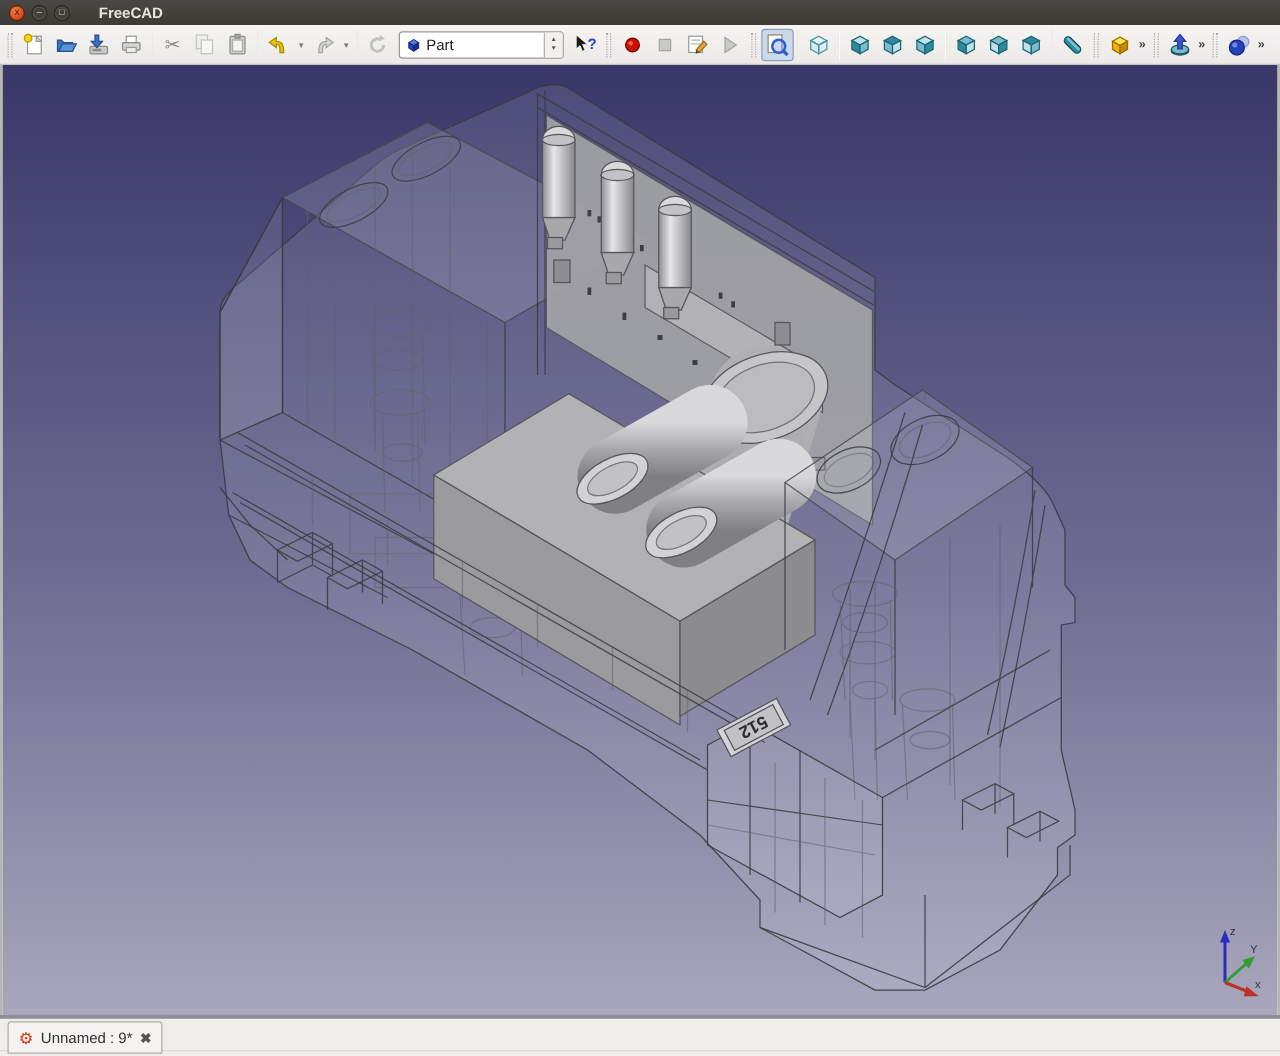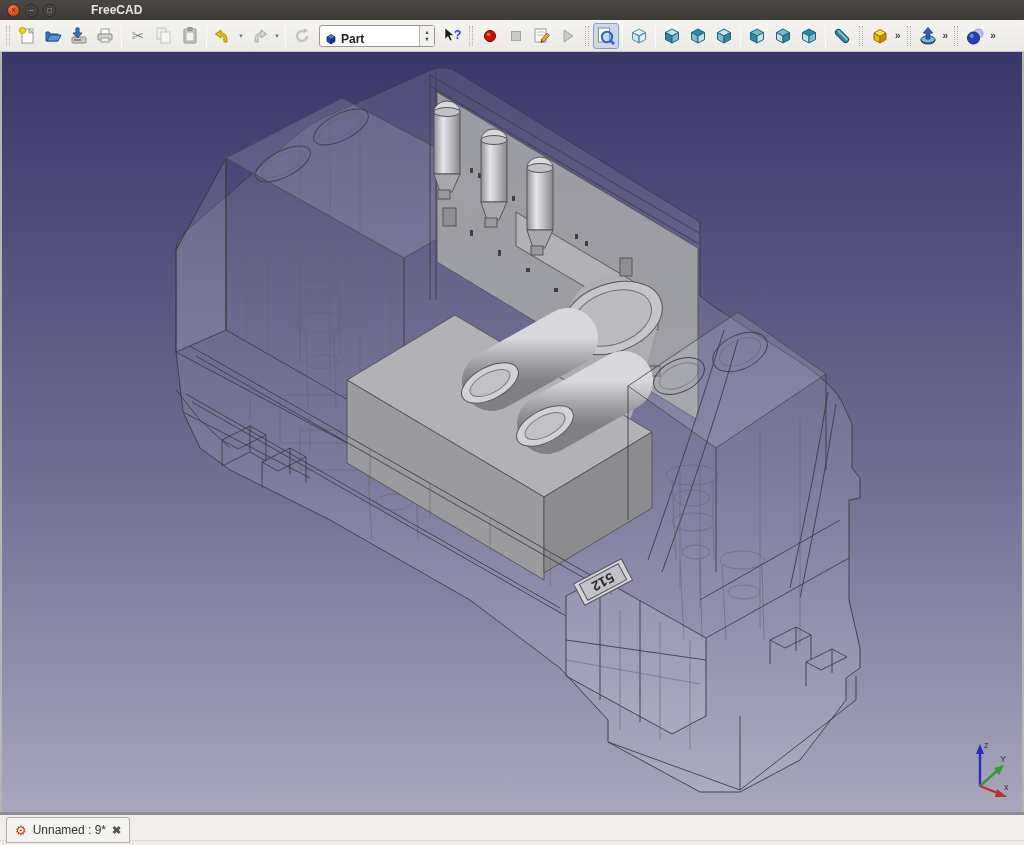--- a/index.html
+++ b/index.html
@@ -17,7 +17,7 @@
   .winbtn.min,.winbtn.max { background:#413f3b; border:1px solid #2a2926;
     box-shadow:inset 0 0 0 1px #55534e; color:#c9c5bd; }
   .winbtn.max span{ font-size:6px; }
-  .wintitle { color:#e8e4dc; font-weight:bold; font-size:12px; margin-left:30px; }
+  .wintitle { color:#e8e4dc; font-weight:bold; font-size:12px; margin-left:18px; }
 
   
   .toolbar { height:32px; background:linear-gradient(#f6f4f1,#eceae6);

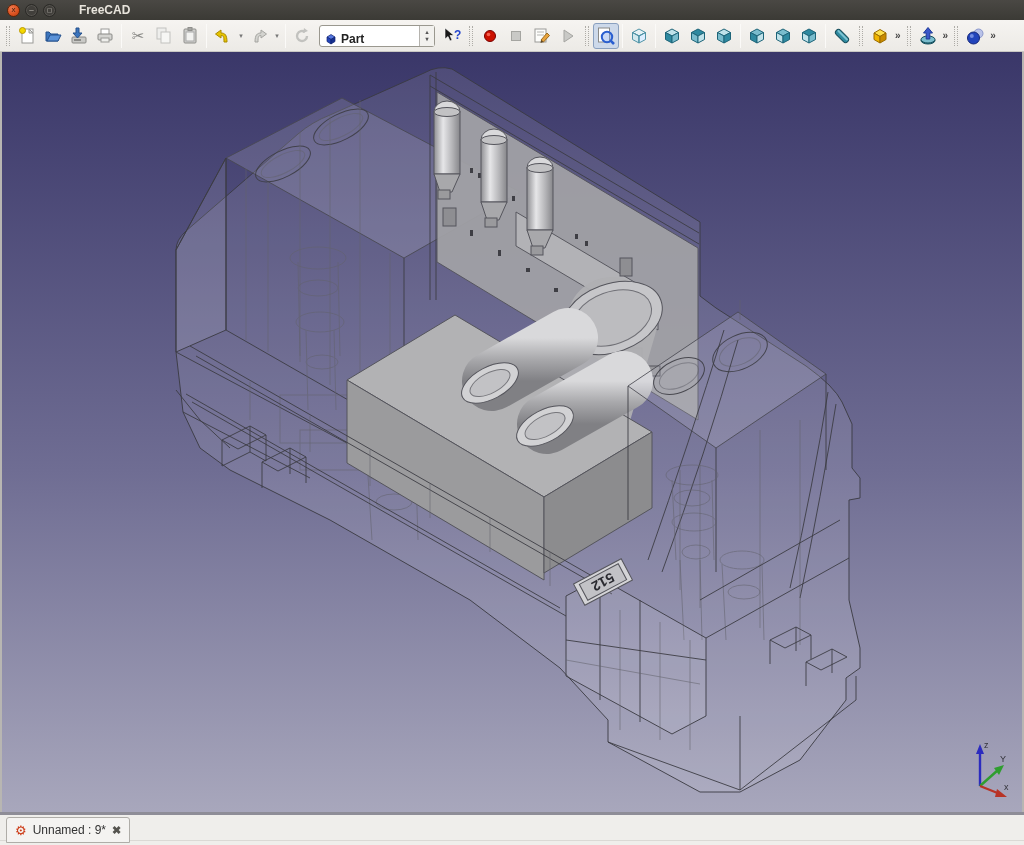--- a/index.html
+++ b/index.html
@@ -32,9 +32,9 @@
     border-right:1px dotted #aeaca7; margin:0 4px; flex:0 0 auto; }
   .chev { font-size:10px; font-weight:bold; color:#444; padding:0 2px; flex:0 0 auto; }
   .ddarrow { font-size:7px; color:#777; width:10px; text-align:center; flex:0 0 auto; }
-  .combo { height:22px; width:116px; background:#fff; border:1px solid #9a988f;
-    border-radius:3px; display:flex; align-items:flex-end; margin:0 4px;
-    font-size:12px; color:#222; flex:0 0 auto;font-weight:bold; }
+  .combo { height:22px; width:132px; background:#fff; border:1px solid #9a988f;
+    border-radius:3px; display:flex; align-items:center; margin:0 4px;
+    font-size:12px; color:#222; flex:0 0 auto; }
   .combo .cval { flex:1; padding-left:3px; }
   .combo .spin { width:15px; height:100%; border-left:1px solid #b5b3ae;
     display:flex; flex-direction:column; align-items:center; justify-content:center;

